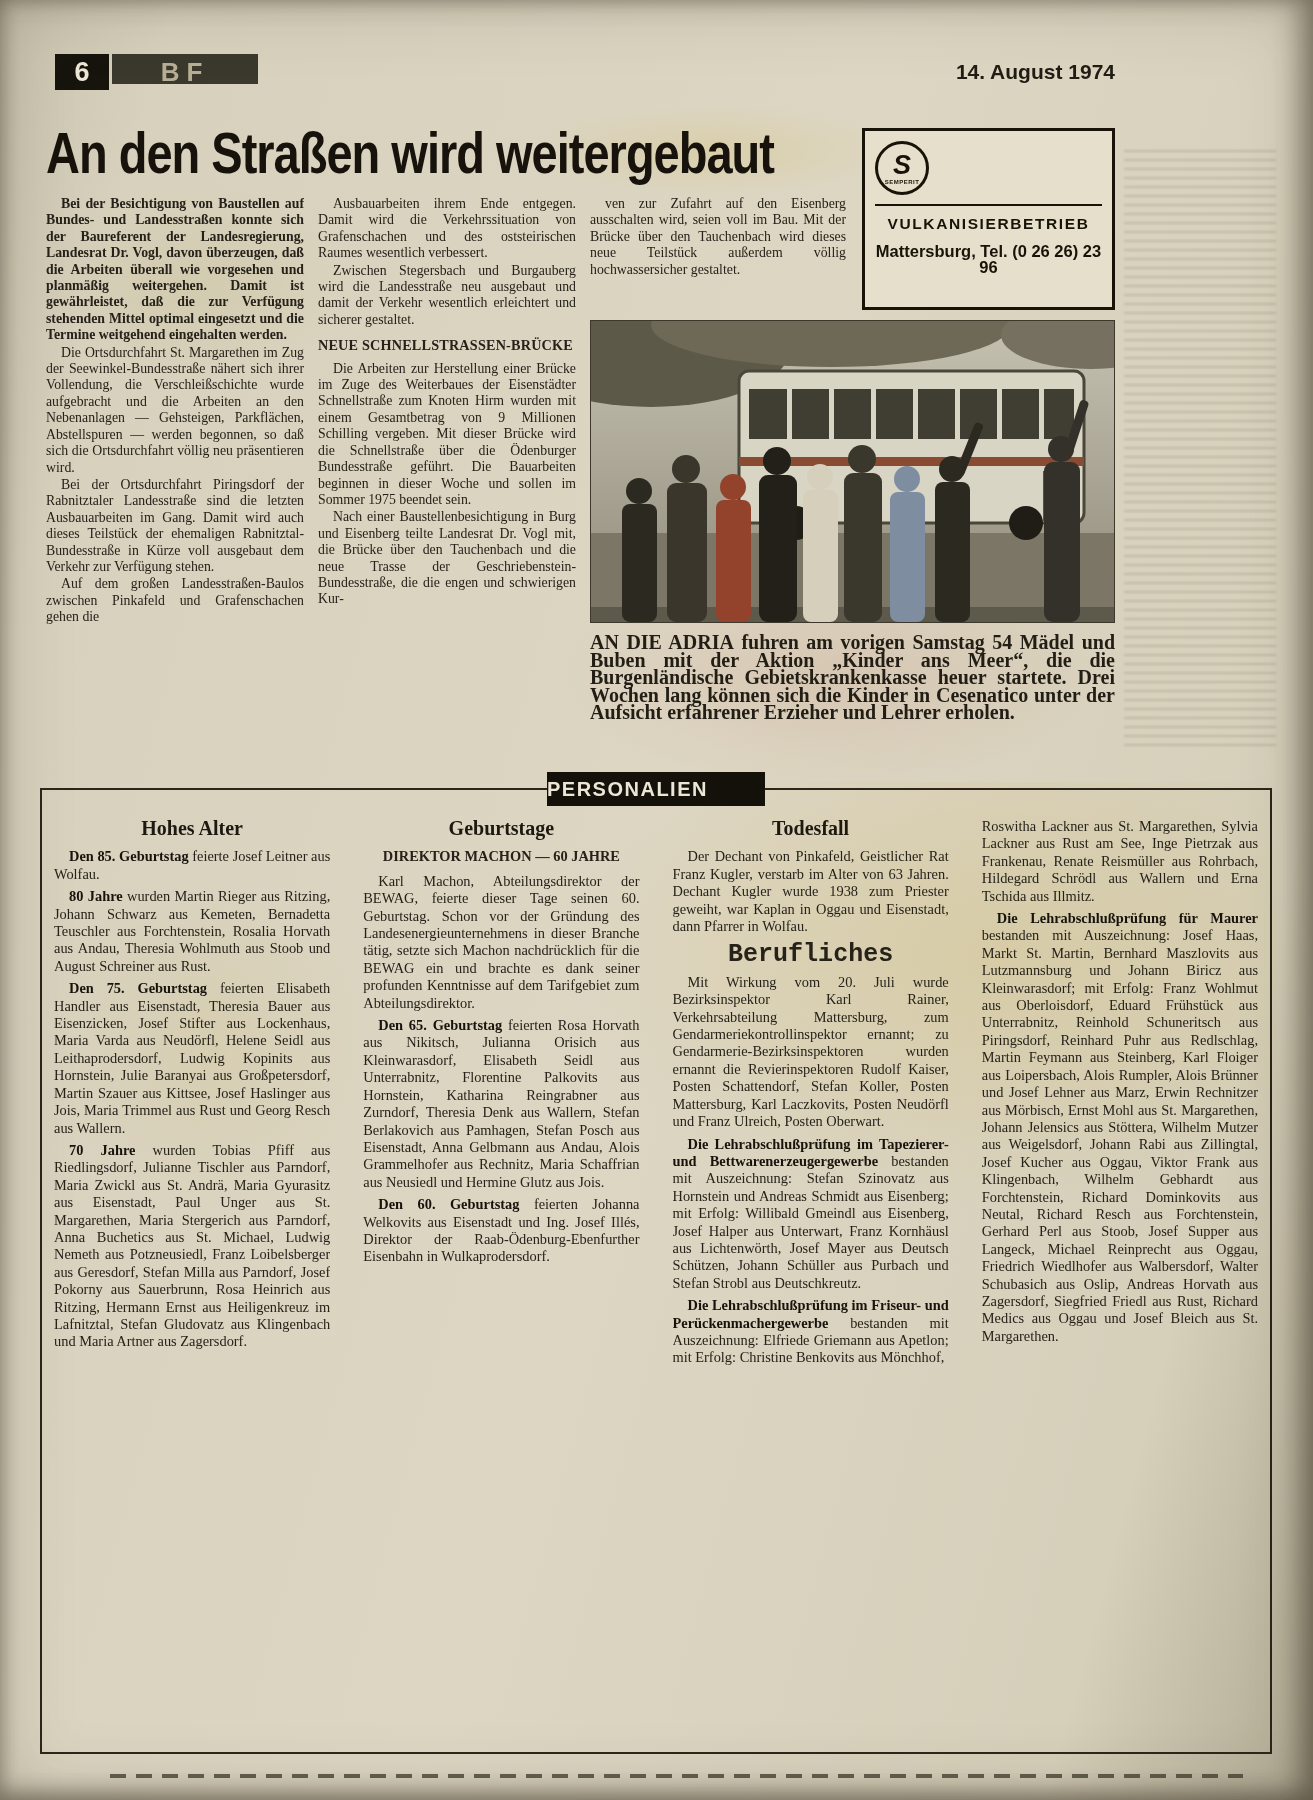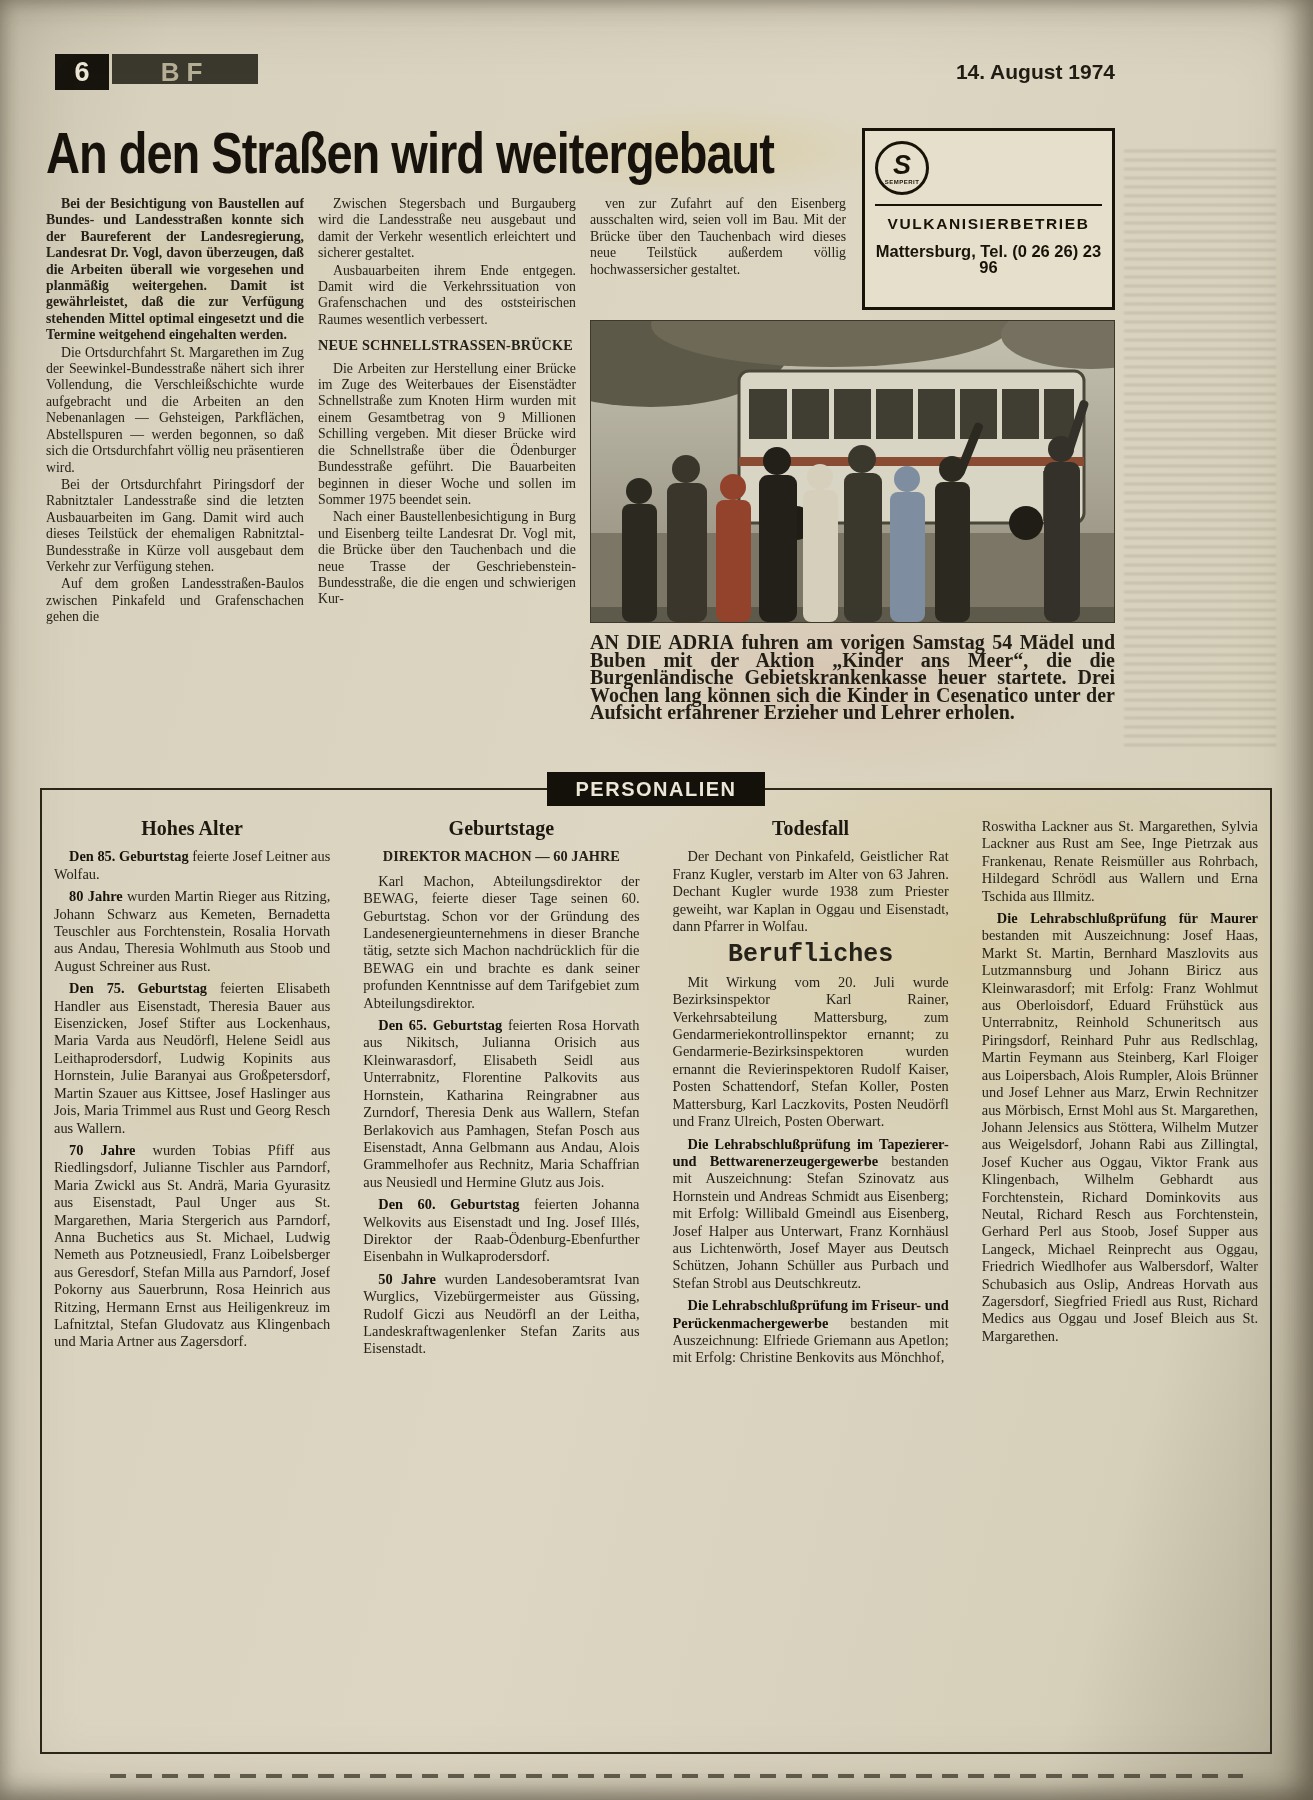--- a/index.html
+++ b/index.html
@@ -107,8 +107,8 @@
       <p>Auf dem großen Landesstraßen-Baulos zwischen Pinkafeld und Grafenschachen gehen die</p>
     </section>
   <section class="col col2">
+      <p>Ausbauarbeiten ihrem Ende entgegen. Damit wird die Verkehrssituation von Grafenschachen und des oststeirischen Raumes wesentlich verbessert.</p>
       <p>Zwischen Stegersbach und Burgauberg wird die Landesstraße neu ausgebaut und damit der Verkehr wesentlich erleichtert und sicherer gestaltet.</p>
-      <p>Ausbauarbeiten ihrem Ende entgegen. Damit wird die Verkehrssituation von Grafenschachen und des oststeirischen Raumes wesentlich verbessert.</p>
       <p class="subhead">NEUE SCHNELLSTRASSEN-BRÜCKE</p>
       <p>Die Arbeiten zur Herstellung einer Brücke im Zuge des Weiterbaues der Eisenstädter Schnellstraße zum Knoten Hirm wurden mit einem Gesamtbetrag von 9 Millionen Schilling vergeben. Mit dieser Brücke wird die Schnellstraße über die Ödenburger Bundesstraße geführt. Die Bauarbeiten beginnen in dieser Woche und sollen im Sommer 1975 beendet sein.</p>
       <p>Nach einer Baustellenbesichtigung in Burg und Eisenberg teilte Landesrat Dr. Vogl mit, die Brücke über den Tauchenbach und die neue Trasse der Geschriebenstein-Bundesstraße, die die engen und schwierigen Kur-</p>

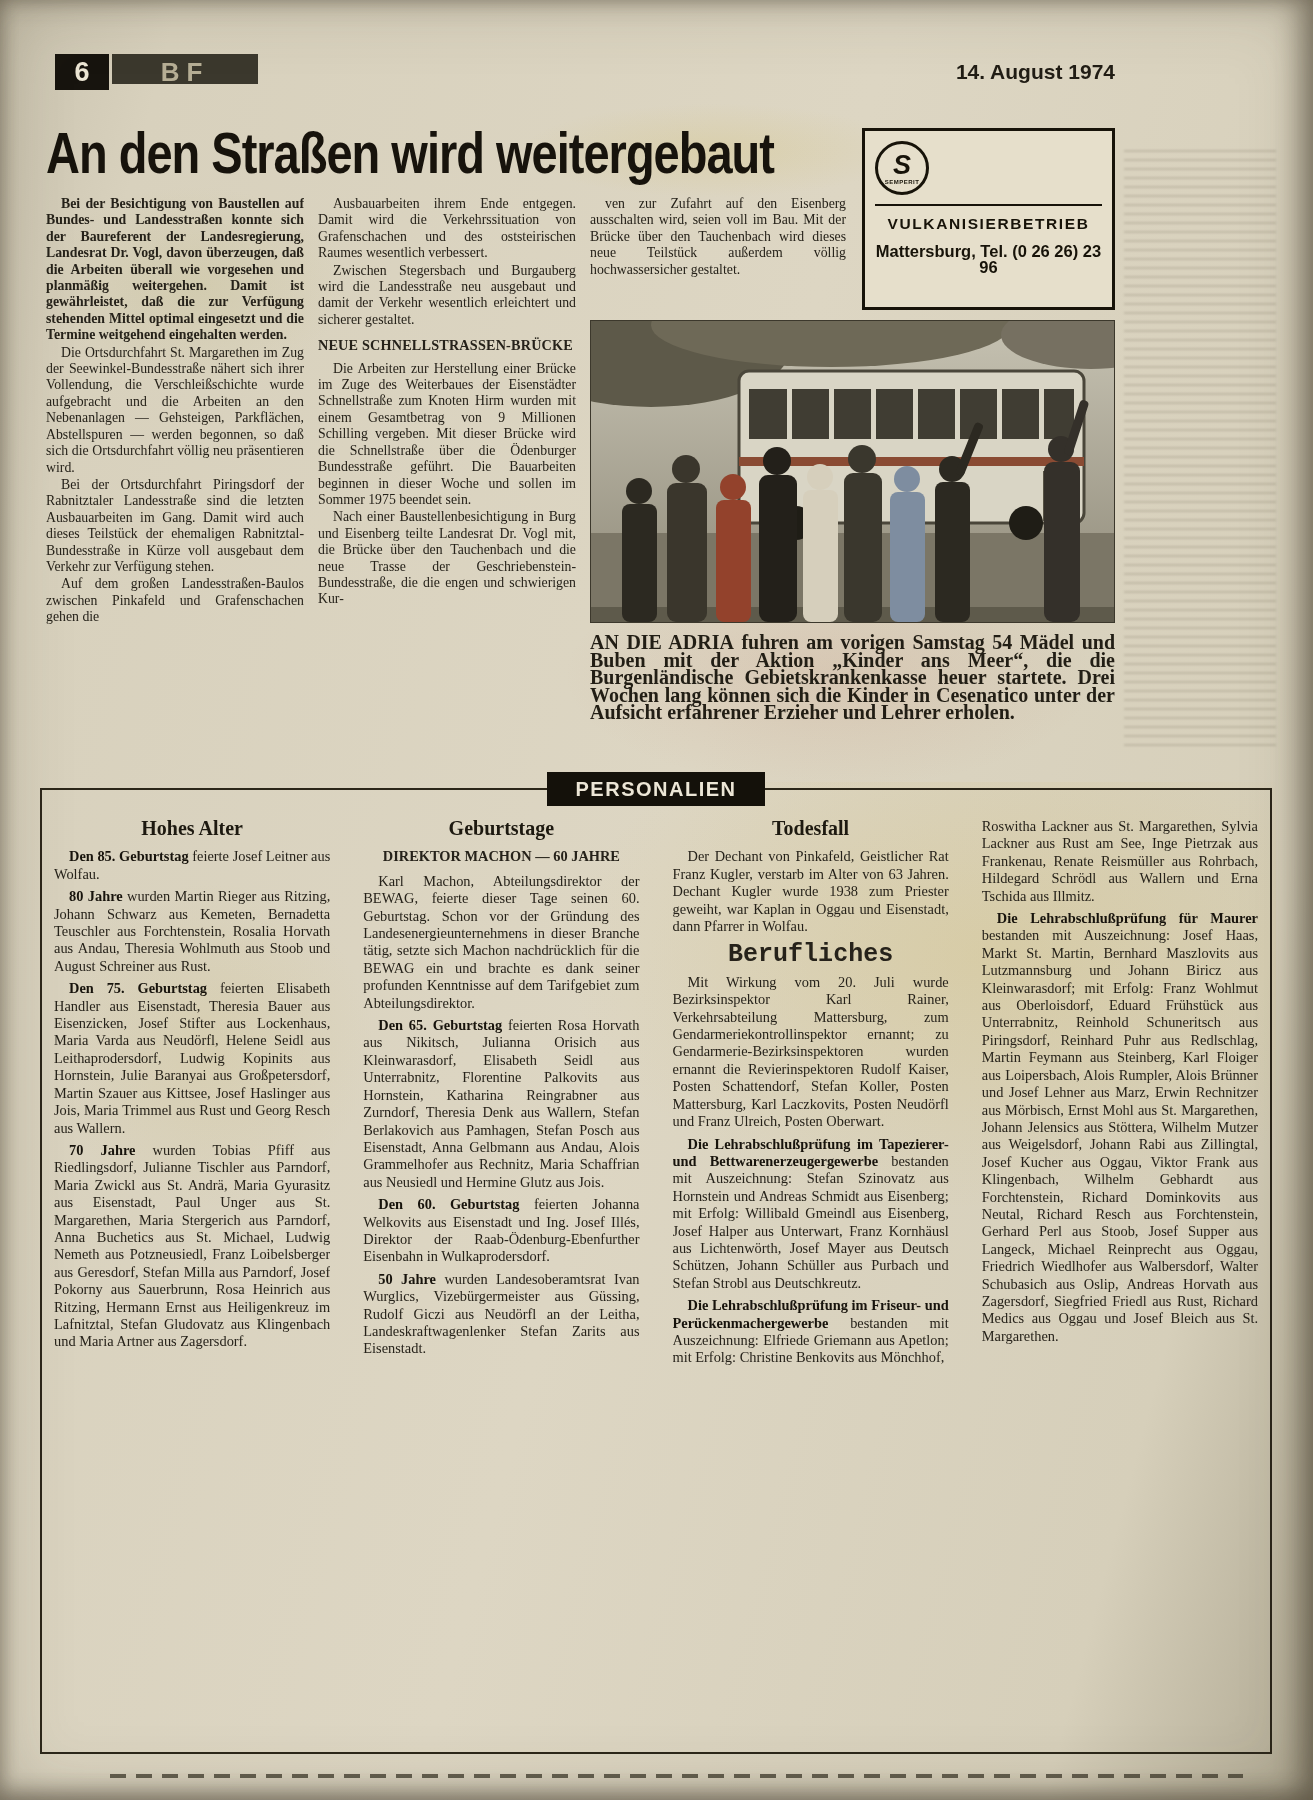--- a/index.html
+++ b/index.html
@@ -66,7 +66,7 @@
   
   .personalien { position:absolute; left:40px; top:788px; width:1232px; height:966px; border:2px solid #2b2619; padding:28px 12px 8px; }
   .personalien-title { position:absolute; top:-18px; left:50%; transform:translateX(-50%); width:218px; height:34px;
-    background:#14110a; color:#ece6d6; font:bold 20px/34px "Liberation Sans", sans-serif; text-align:center; letter-spacing:1.5px; }
+    background:#14110a; color:#ece6d6; font:bold 20px/34px "Liberation Sans", sans-serif; letter-spacing:1.5px; }
   .p-cols { display:flex; gap:33px; height:100%; overflow:hidden; }
   .p-col { flex:1; text-align:justify; font-size:14.4px; line-height:17.4px; overflow:hidden; }
   .p-col h2 { font-size:20px; text-align:center; margin:2px 0 11px; color:#1d1910; font-family:"Liberation Serif", serif; }

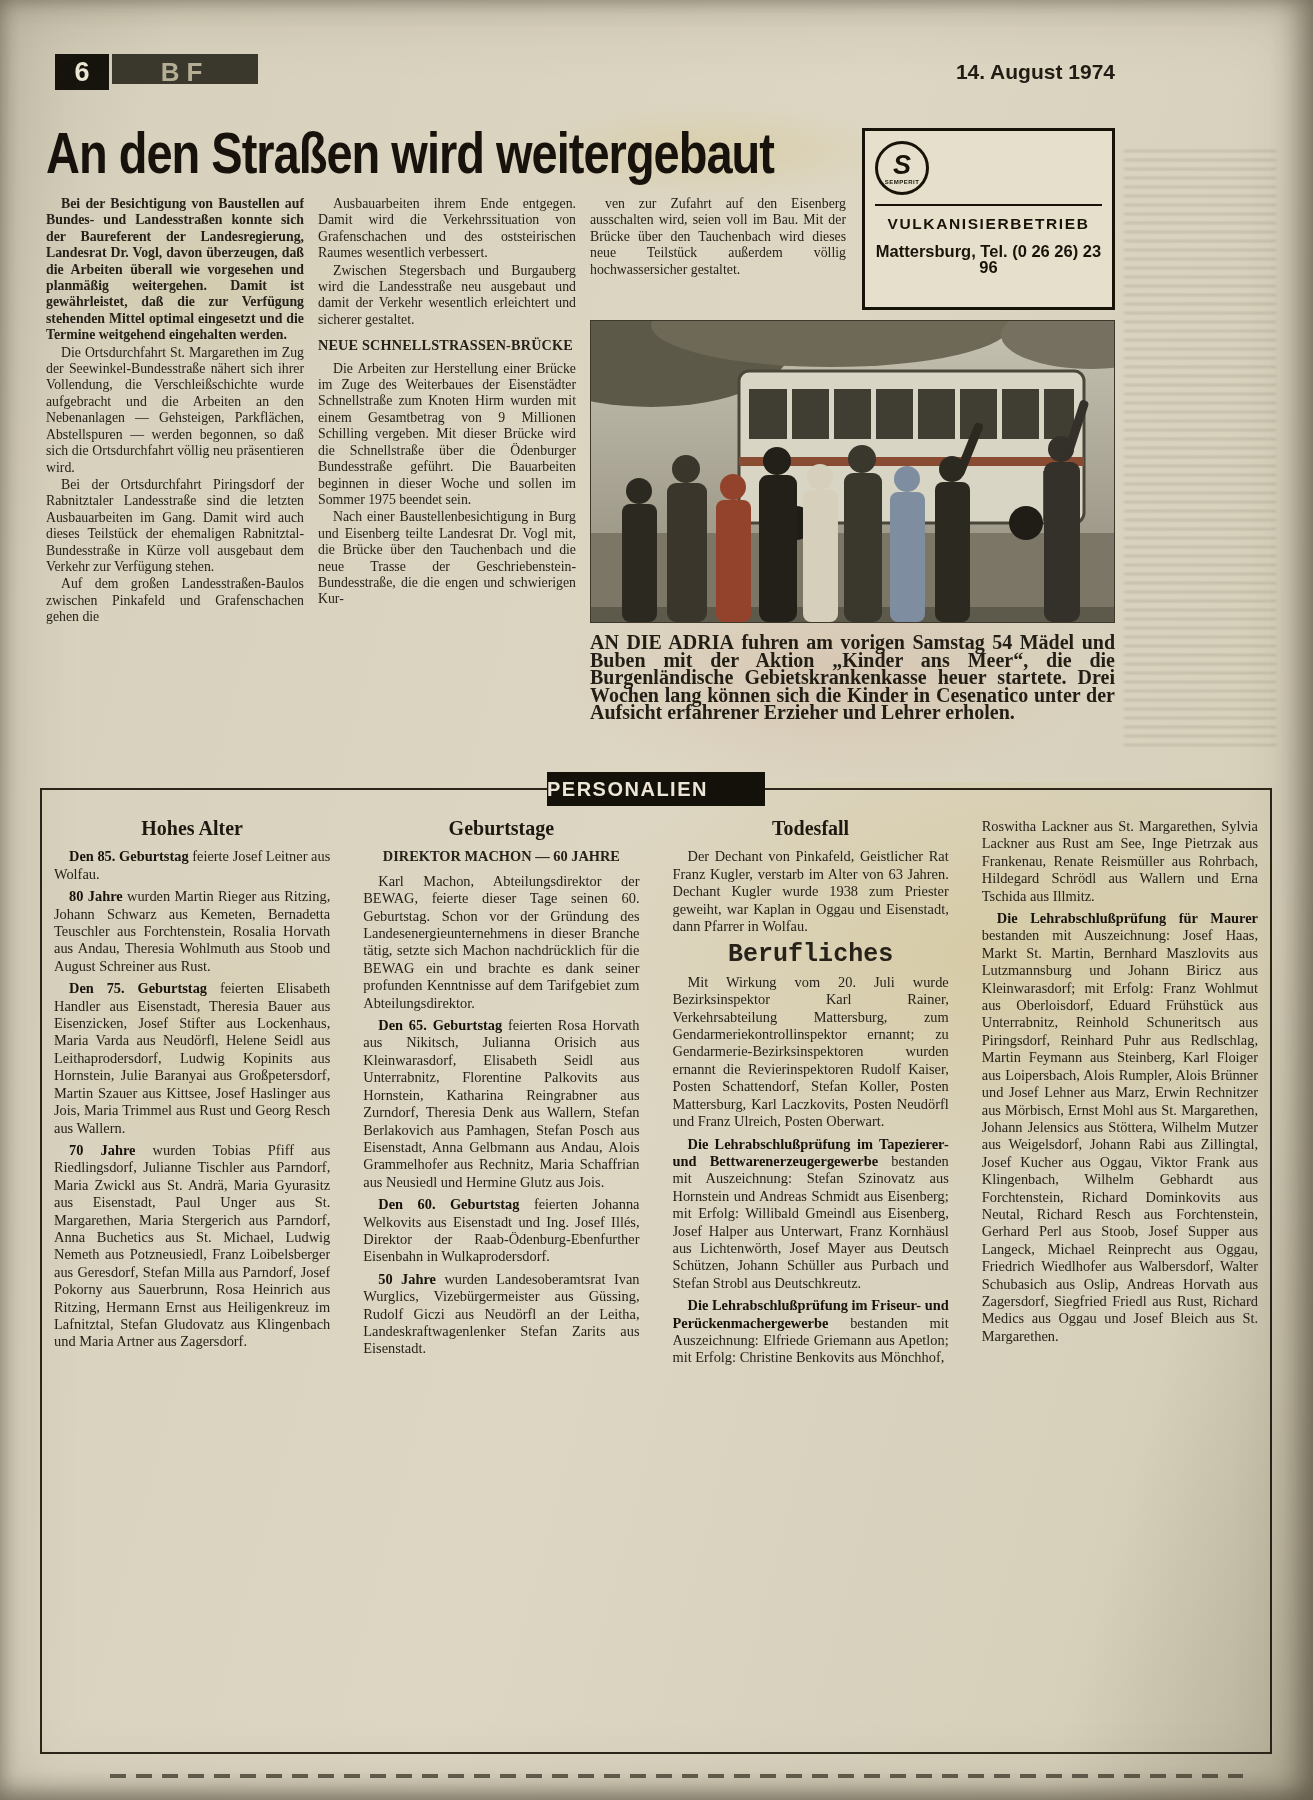--- a/index.html
+++ b/index.html
@@ -225,7 +225,6 @@
             <p>Karl Machon, Abteilungsdirektor der BEWAG, feierte dieser Tage seinen 60. Geburtstag. Schon vor der Gründung des Landesenergieunternehmens in dieser Branche tätig, setzte sich Machon nachdrücklich für die BEWAG ein und brachte es dank seiner profunden Kenntnisse auf dem Tarifgebiet zum Abteilungsdirektor.</p>
             <p><b>Den 65. Geburtstag </b>feierten Rosa Horvath aus Nikitsch, Julianna Orisich aus Kleinwarasdorf, Elisabeth Seidl aus Unterrabnitz, Florentine Palkovits aus Hornstein, Katharina Reingrabner aus Zurndorf, Theresia Denk aus Wallern, Stefan Berlakovich aus Pamhagen, Stefan Posch aus Eisenstadt, Anna Gelbmann aus Andau, Alois Grammelhofer aus Rechnitz, Maria Schaffrian aus Neusiedl und Hermine Glutz aus Jois.</p>
             <p><b>Den 60. Geburtstag </b>feierten Johanna Welkovits aus Eisenstadt und Ing. Josef Illés, Direktor der Raab-Ödenburg-Ebenfurther Eisenbahn in Wulkaprodersdorf.</p>
-            <p><b>50 Jahre </b>wurden Landesoberamtsrat Ivan Wurglics, Vizebürgermeister aus Güssing, Rudolf Giczi aus Neudörfl an der Leitha, Landeskraftwagenlenker Stefan Zarits aus Eisenstadt.</p>
           </div>
       </div>
       <div class="p-col">

